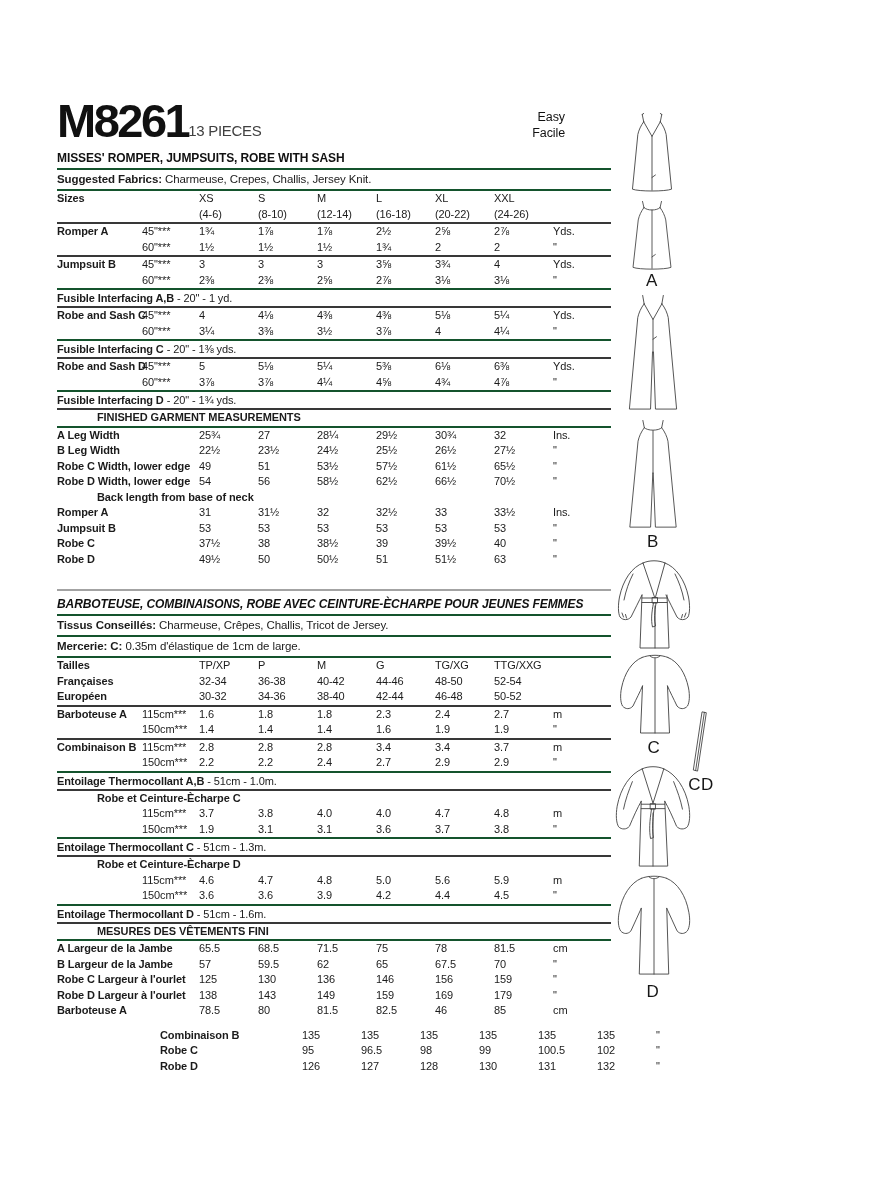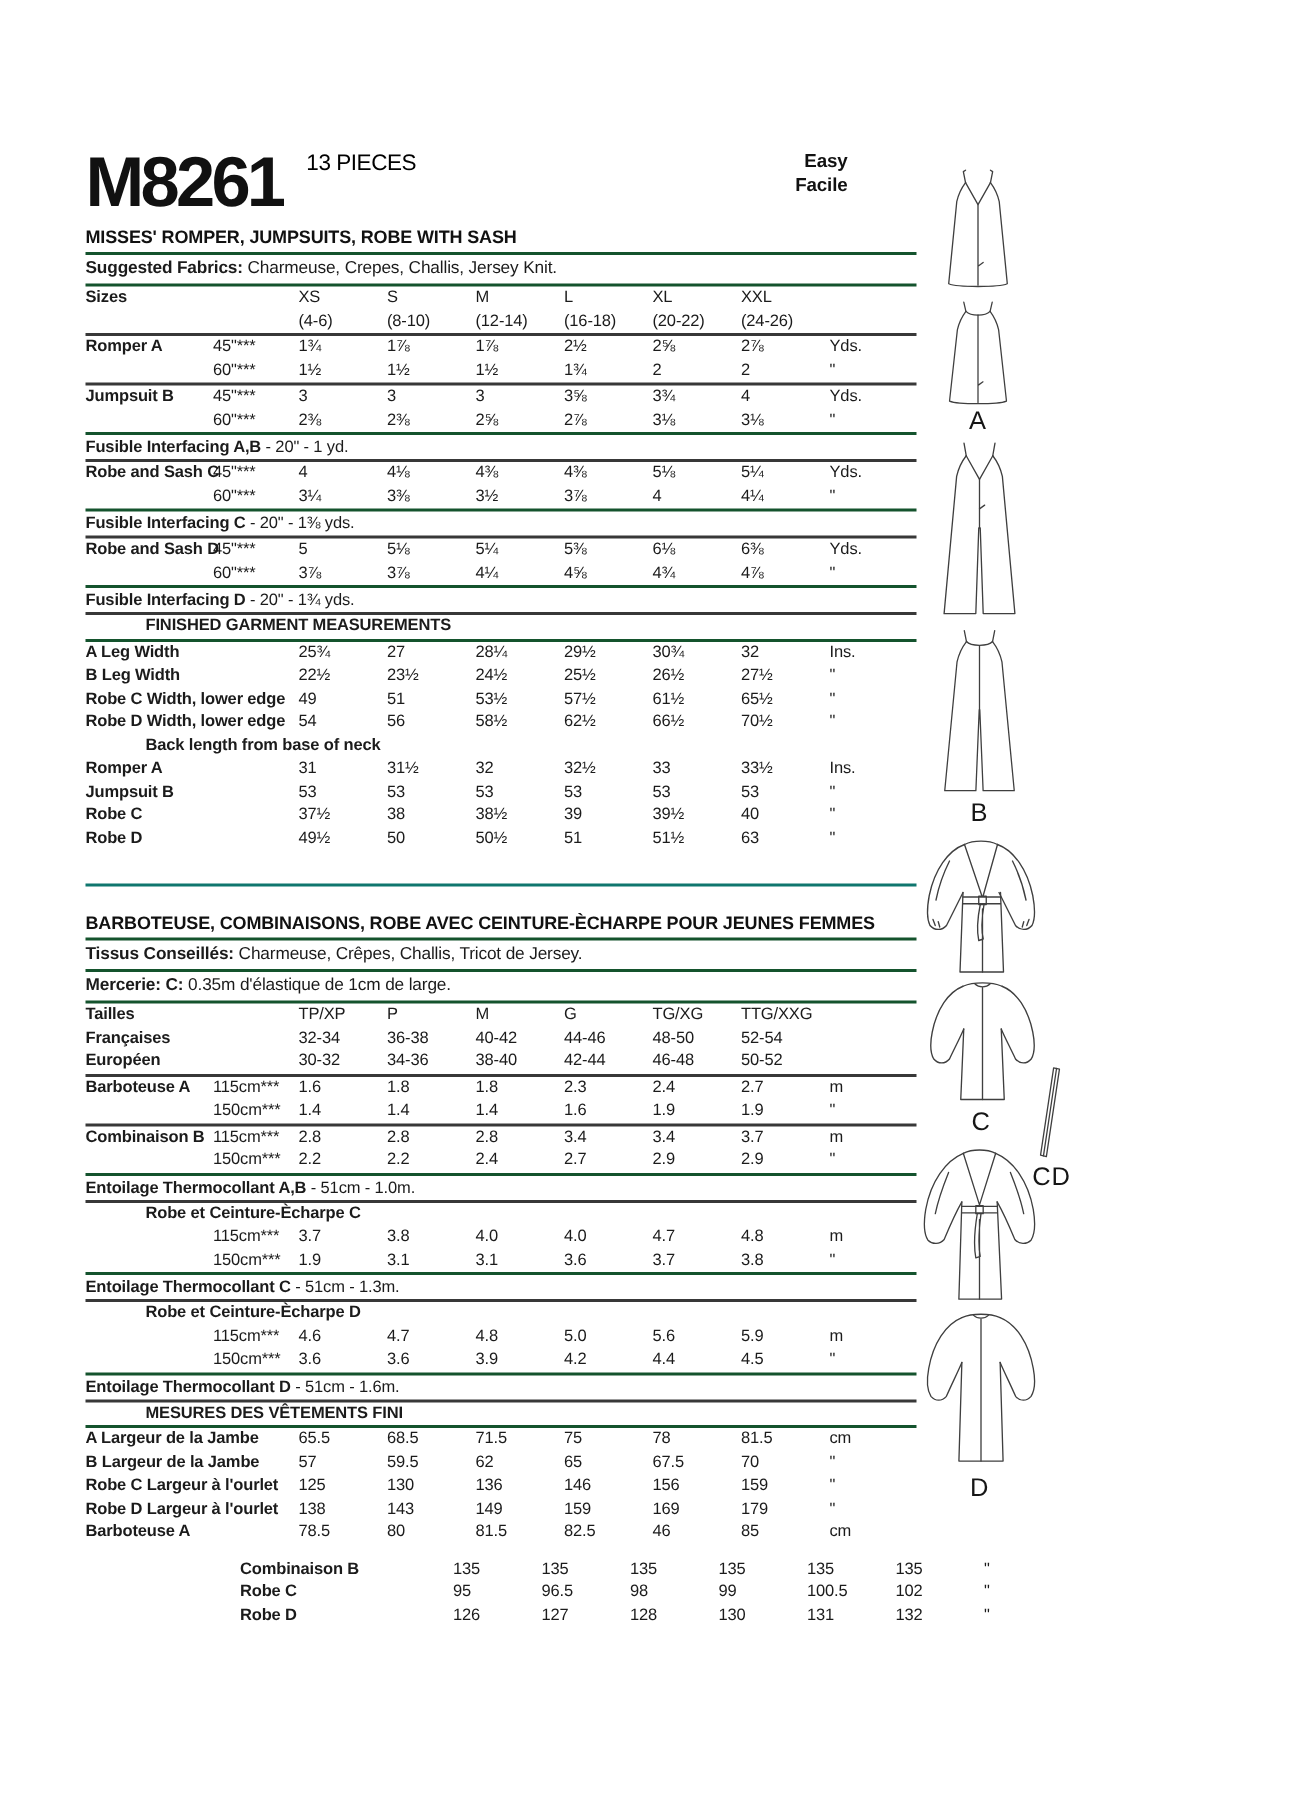--- a/index.html
+++ b/index.html
@@ -7,7 +7,7 @@
         font-family:"Liberation Sans","DejaVu Sans",sans-serif;color:#1b1b1b;letter-spacing:-0.1px;}
   .left-col{position:absolute;left:57px;top:100px;width:554px;}
   
-  .masthead{display:flex;padding:0 46px 7px 0;}
+  .masthead{display:flex;align-items:flex-end;padding:0 46px 7px 0;}
   .pattern-number{font-size:47px;font-weight:bold;letter-spacing:-2.5px;line-height:0.88;color:#111;}
   .pieces{font-size:15px;margin-left:16px;padding-bottom:2px;color:#000000;letter-spacing:-0.3px;}
   .difficulty{margin-left:auto;text-align:right;font-size:12.5px;font-weight:bold;line-height:1.25;color:#111;}

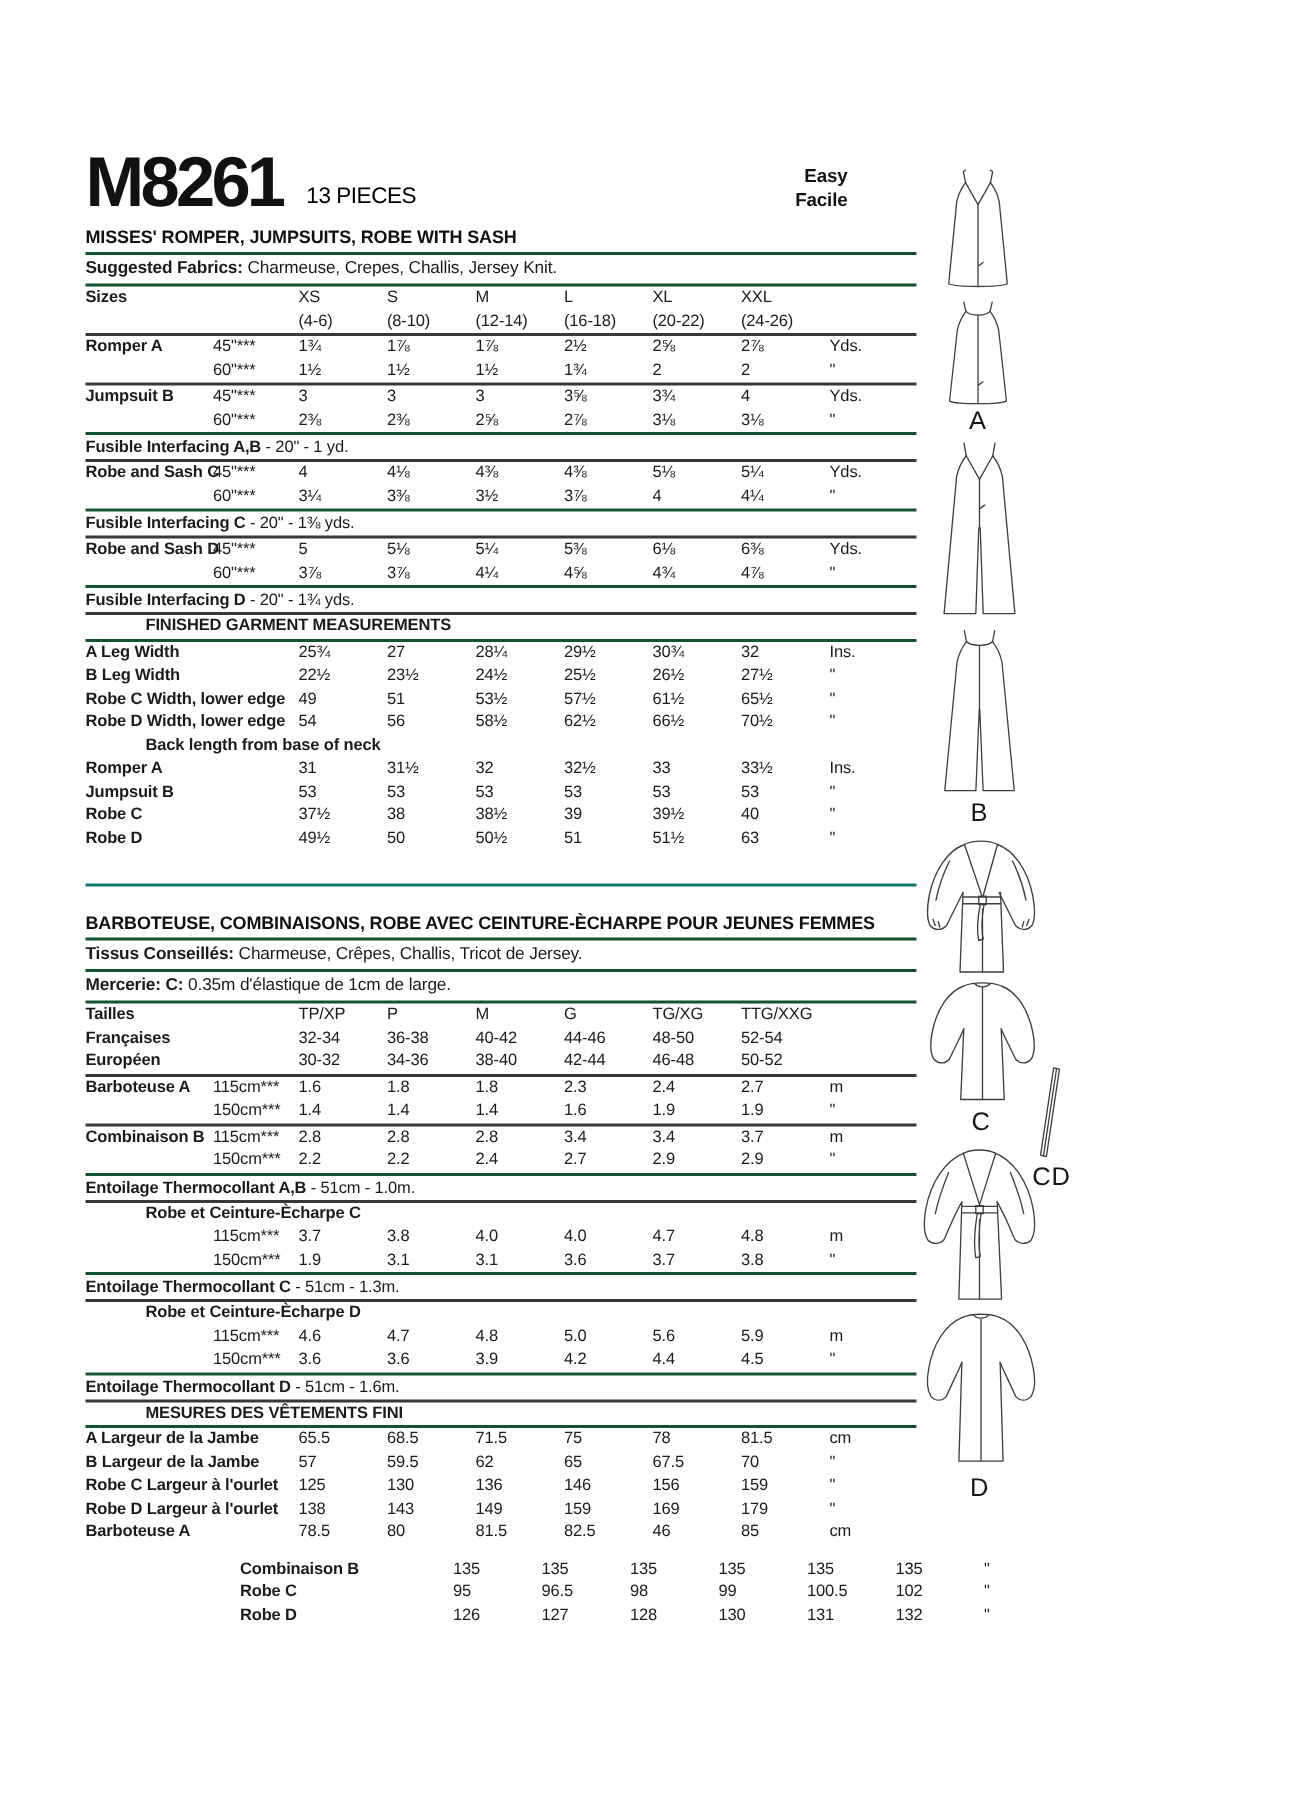--- a/index.html
+++ b/index.html
@@ -10,7 +10,7 @@
   .masthead{display:flex;align-items:flex-end;padding:0 46px 7px 0;}
   .pattern-number{font-size:47px;font-weight:bold;letter-spacing:-2.5px;line-height:0.88;color:#111;}
   .pieces{font-size:15px;margin-left:16px;padding-bottom:2px;color:#000000;letter-spacing:-0.3px;}
-  .difficulty{margin-left:auto;text-align:right;font-size:12.5px;font-weight:bold;line-height:1.25;color:#111;}
+  .difficulty{margin-left:auto;text-align:right;font-size:12.5px;font-weight:normal;line-height:1.25;color:#111;}
   
   .block-title{font-size:12px;font-weight:bold;height:20px;line-height:20px;white-space:nowrap;color:#111;}
   .fr-block{margin-top:22px;}

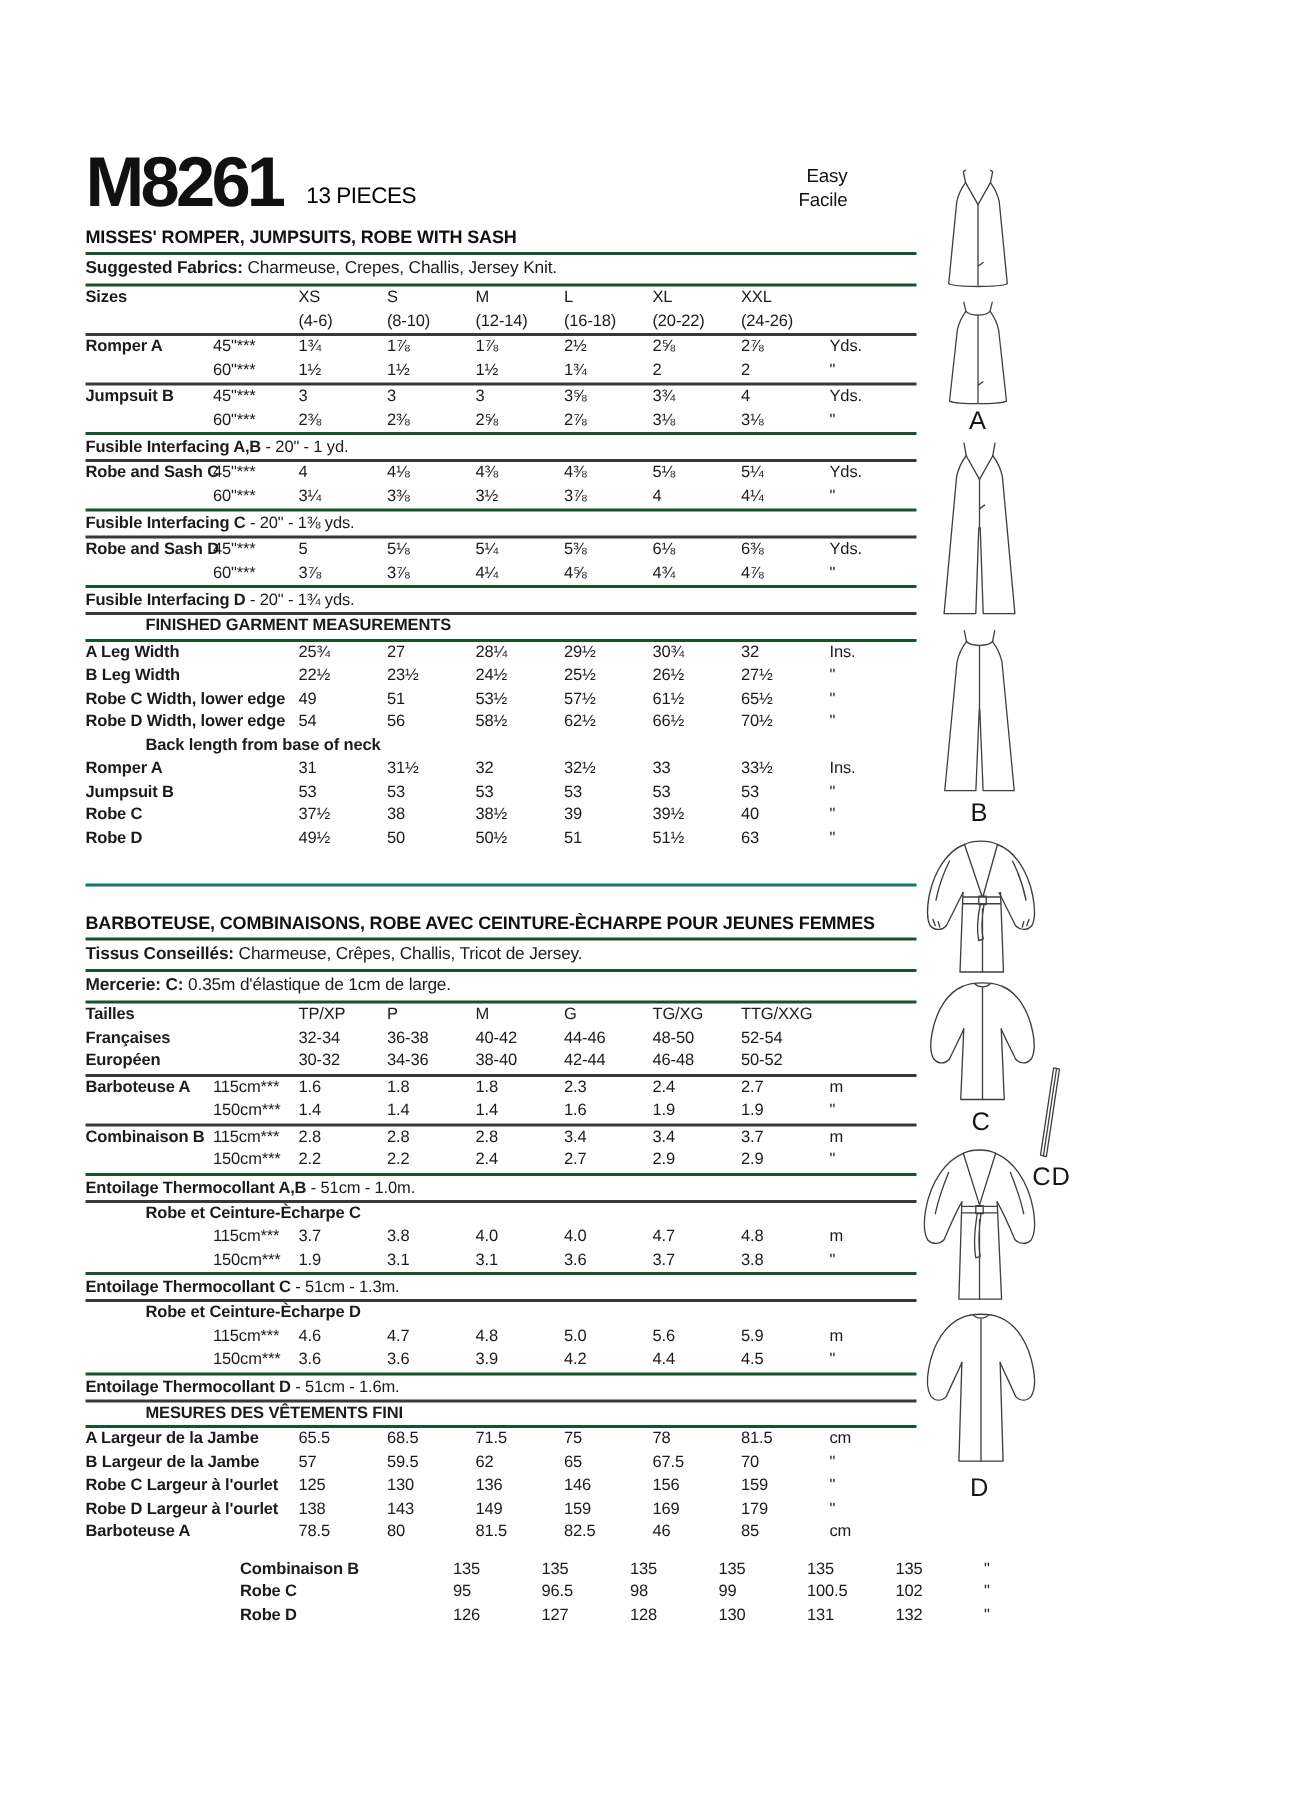--- a/index.html
+++ b/index.html
@@ -9,7 +9,7 @@
   
   .masthead{display:flex;align-items:flex-end;padding:0 46px 7px 0;}
   .pattern-number{font-size:47px;font-weight:bold;letter-spacing:-2.5px;line-height:0.88;color:#111;}
-  .pieces{font-size:15px;margin-left:16px;padding-bottom:2px;color:#000000;letter-spacing:-0.3px;}
+  .pieces{font-size:15px;margin-left:0;padding-bottom:2px;color:#404040;letter-spacing:-0.3px;}
   .difficulty{margin-left:auto;text-align:right;font-size:12.5px;font-weight:normal;line-height:1.25;color:#111;}
   
   .block-title{font-size:12px;font-weight:bold;height:20px;line-height:20px;white-space:nowrap;color:#111;}

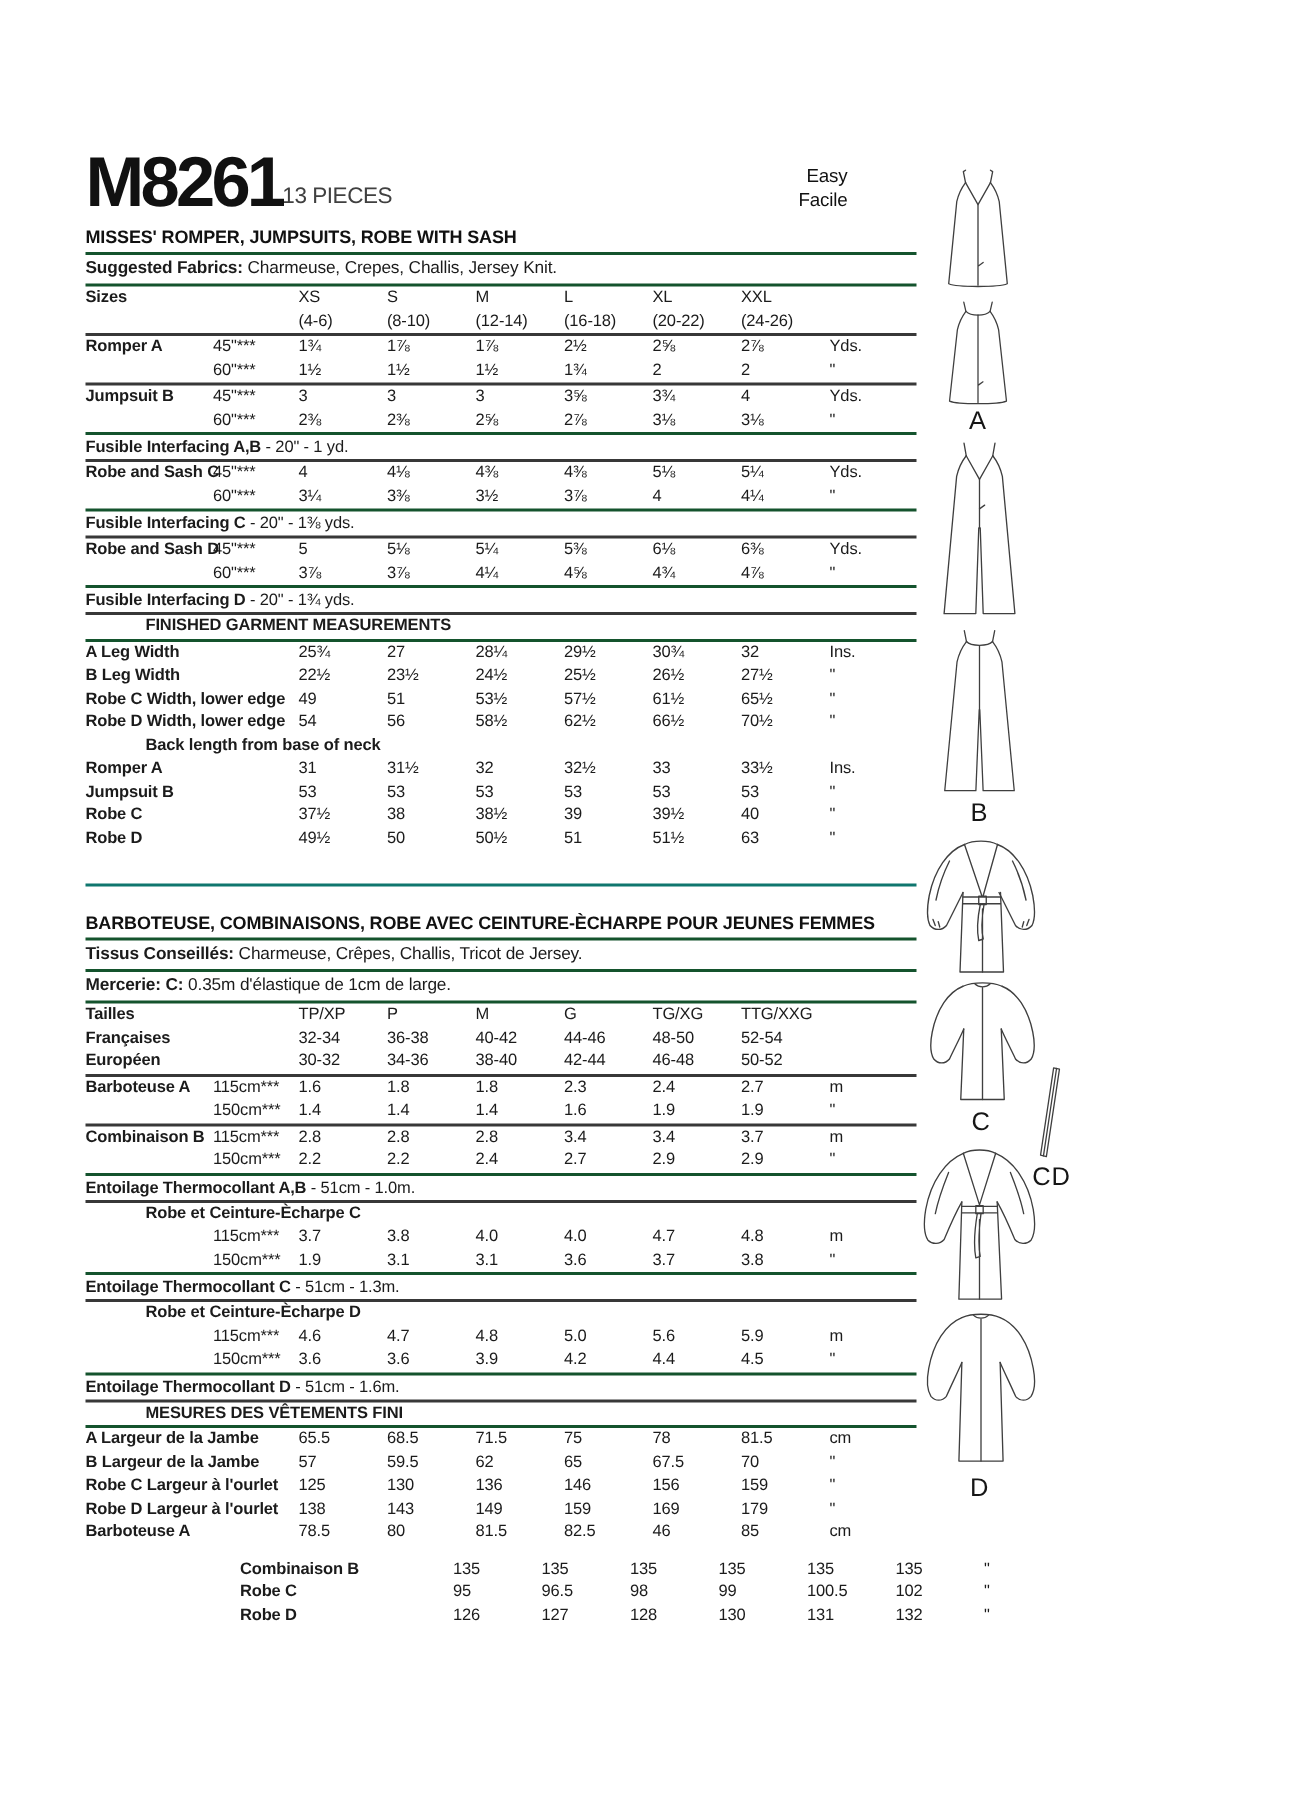--- a/index.html
+++ b/index.html
@@ -14,7 +14,7 @@
   
   .block-title{font-size:12px;font-weight:bold;height:20px;line-height:20px;white-space:nowrap;color:#111;}
   .fr-block{margin-top:22px;}
-  .fr-title{border-top:2px solid #0f766e;padding-top:14px;}
+  .fr-title{border-top:2px solid #a3a3a3;padding-top:3px;font-style:italic;}
   
   .trow{display:flex;align-items:baseline;height:15.5px;line-height:15.5px;font-size:11px;white-space:nowrap;}
   .t-meta,.t-note,.t-section{display:block;}

